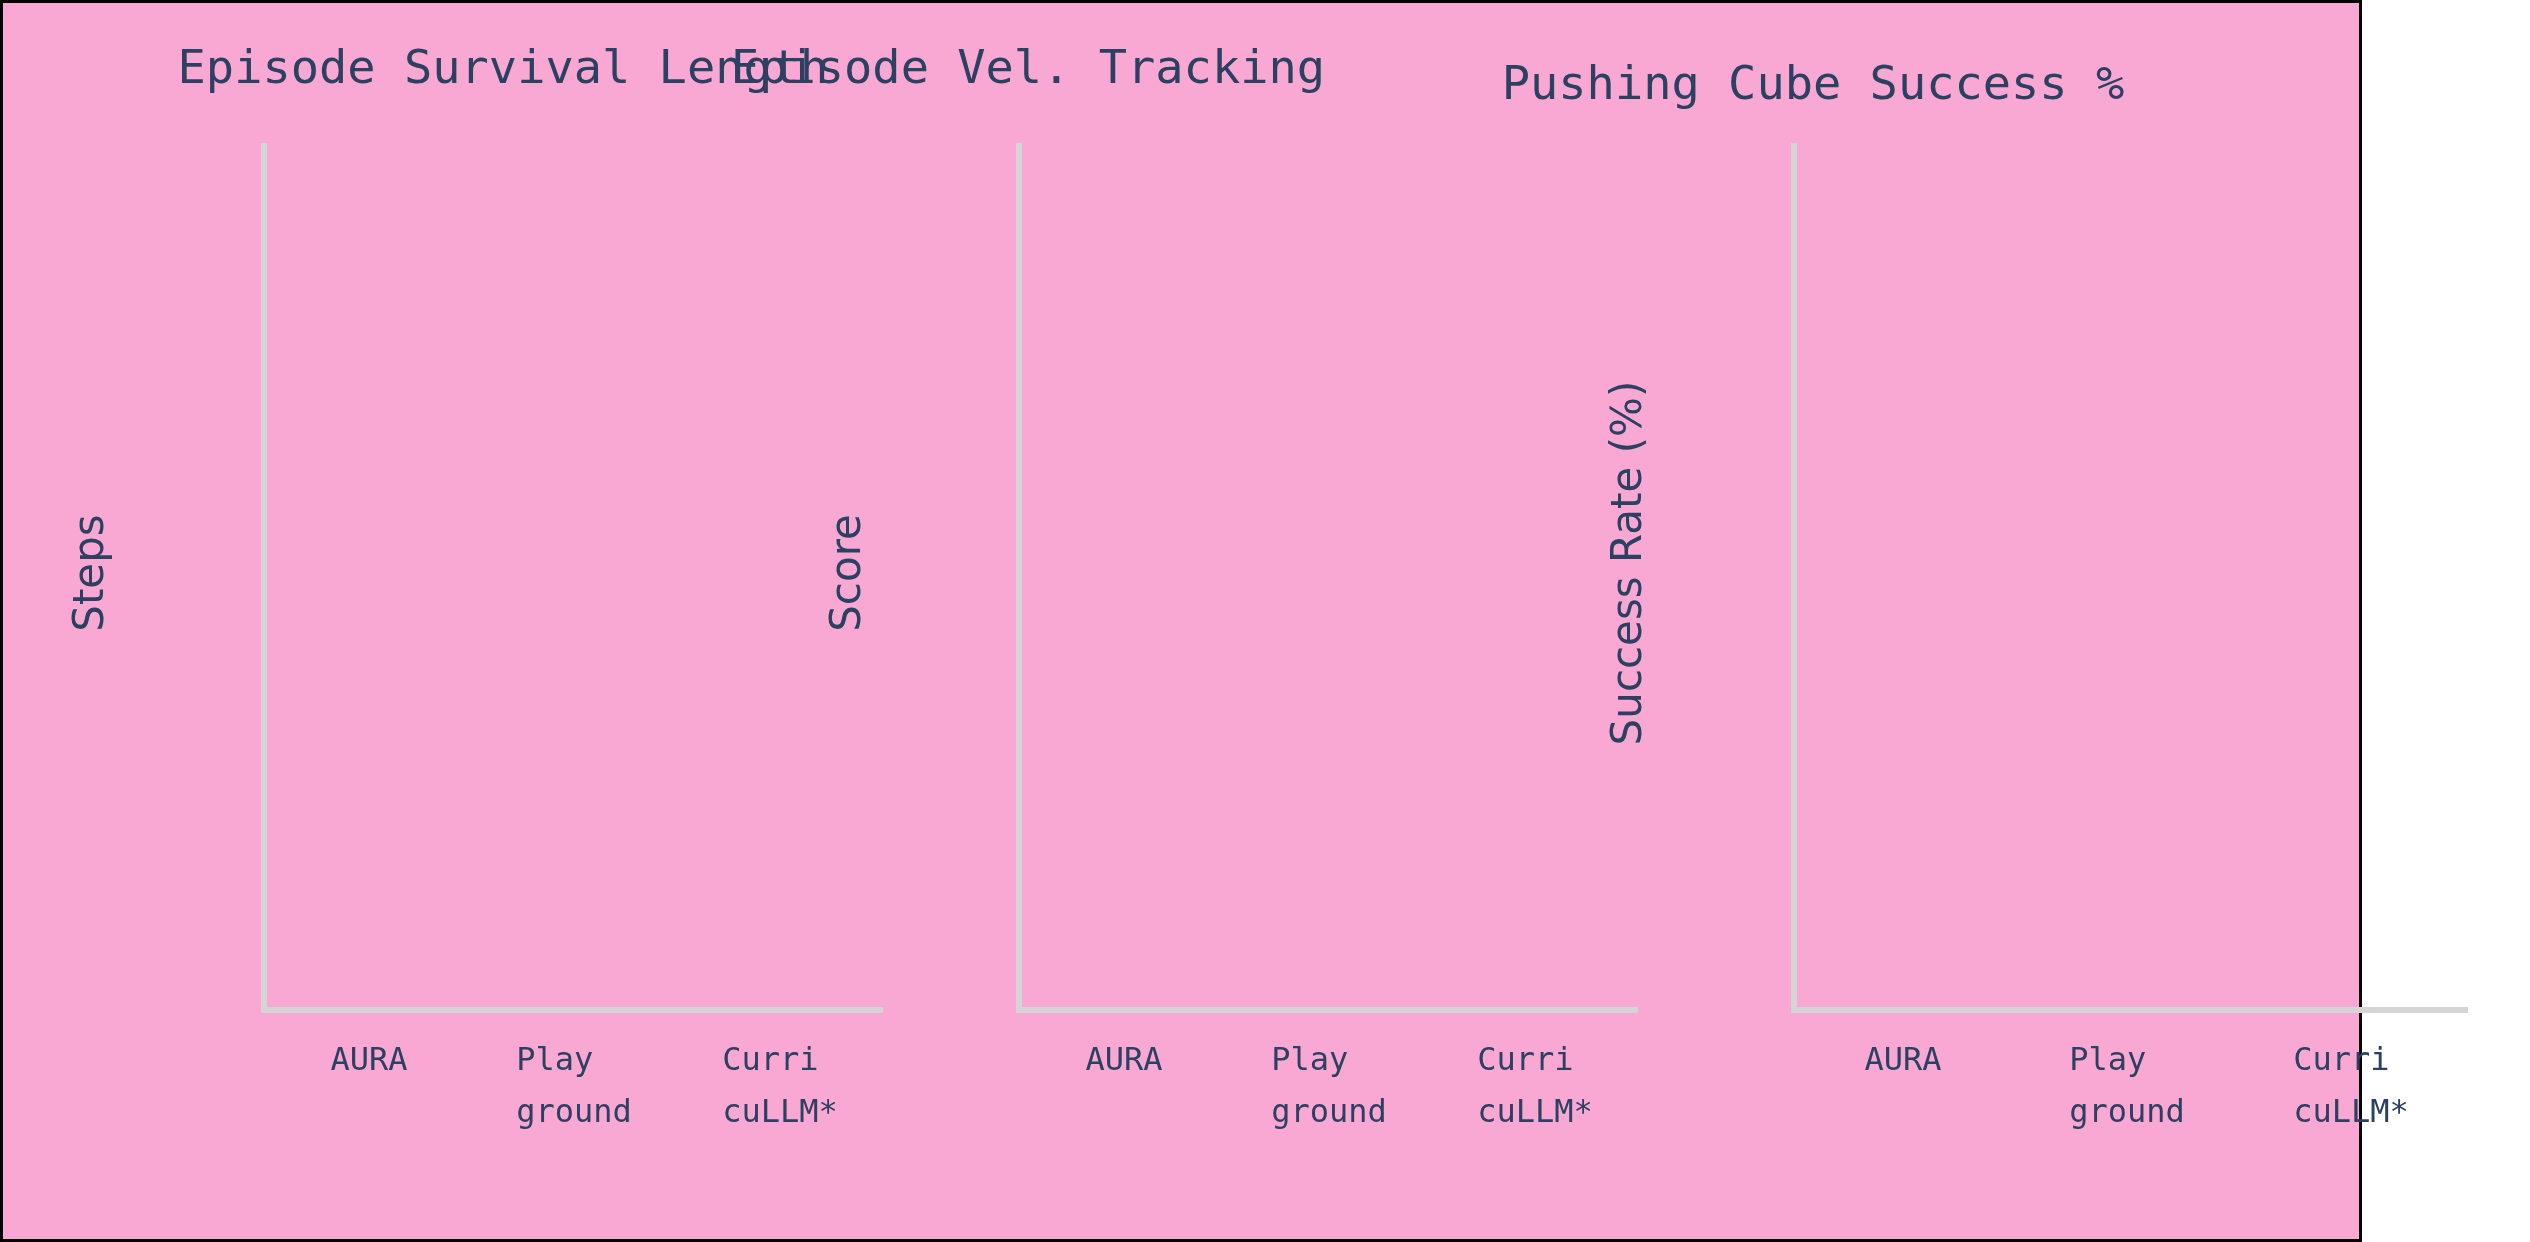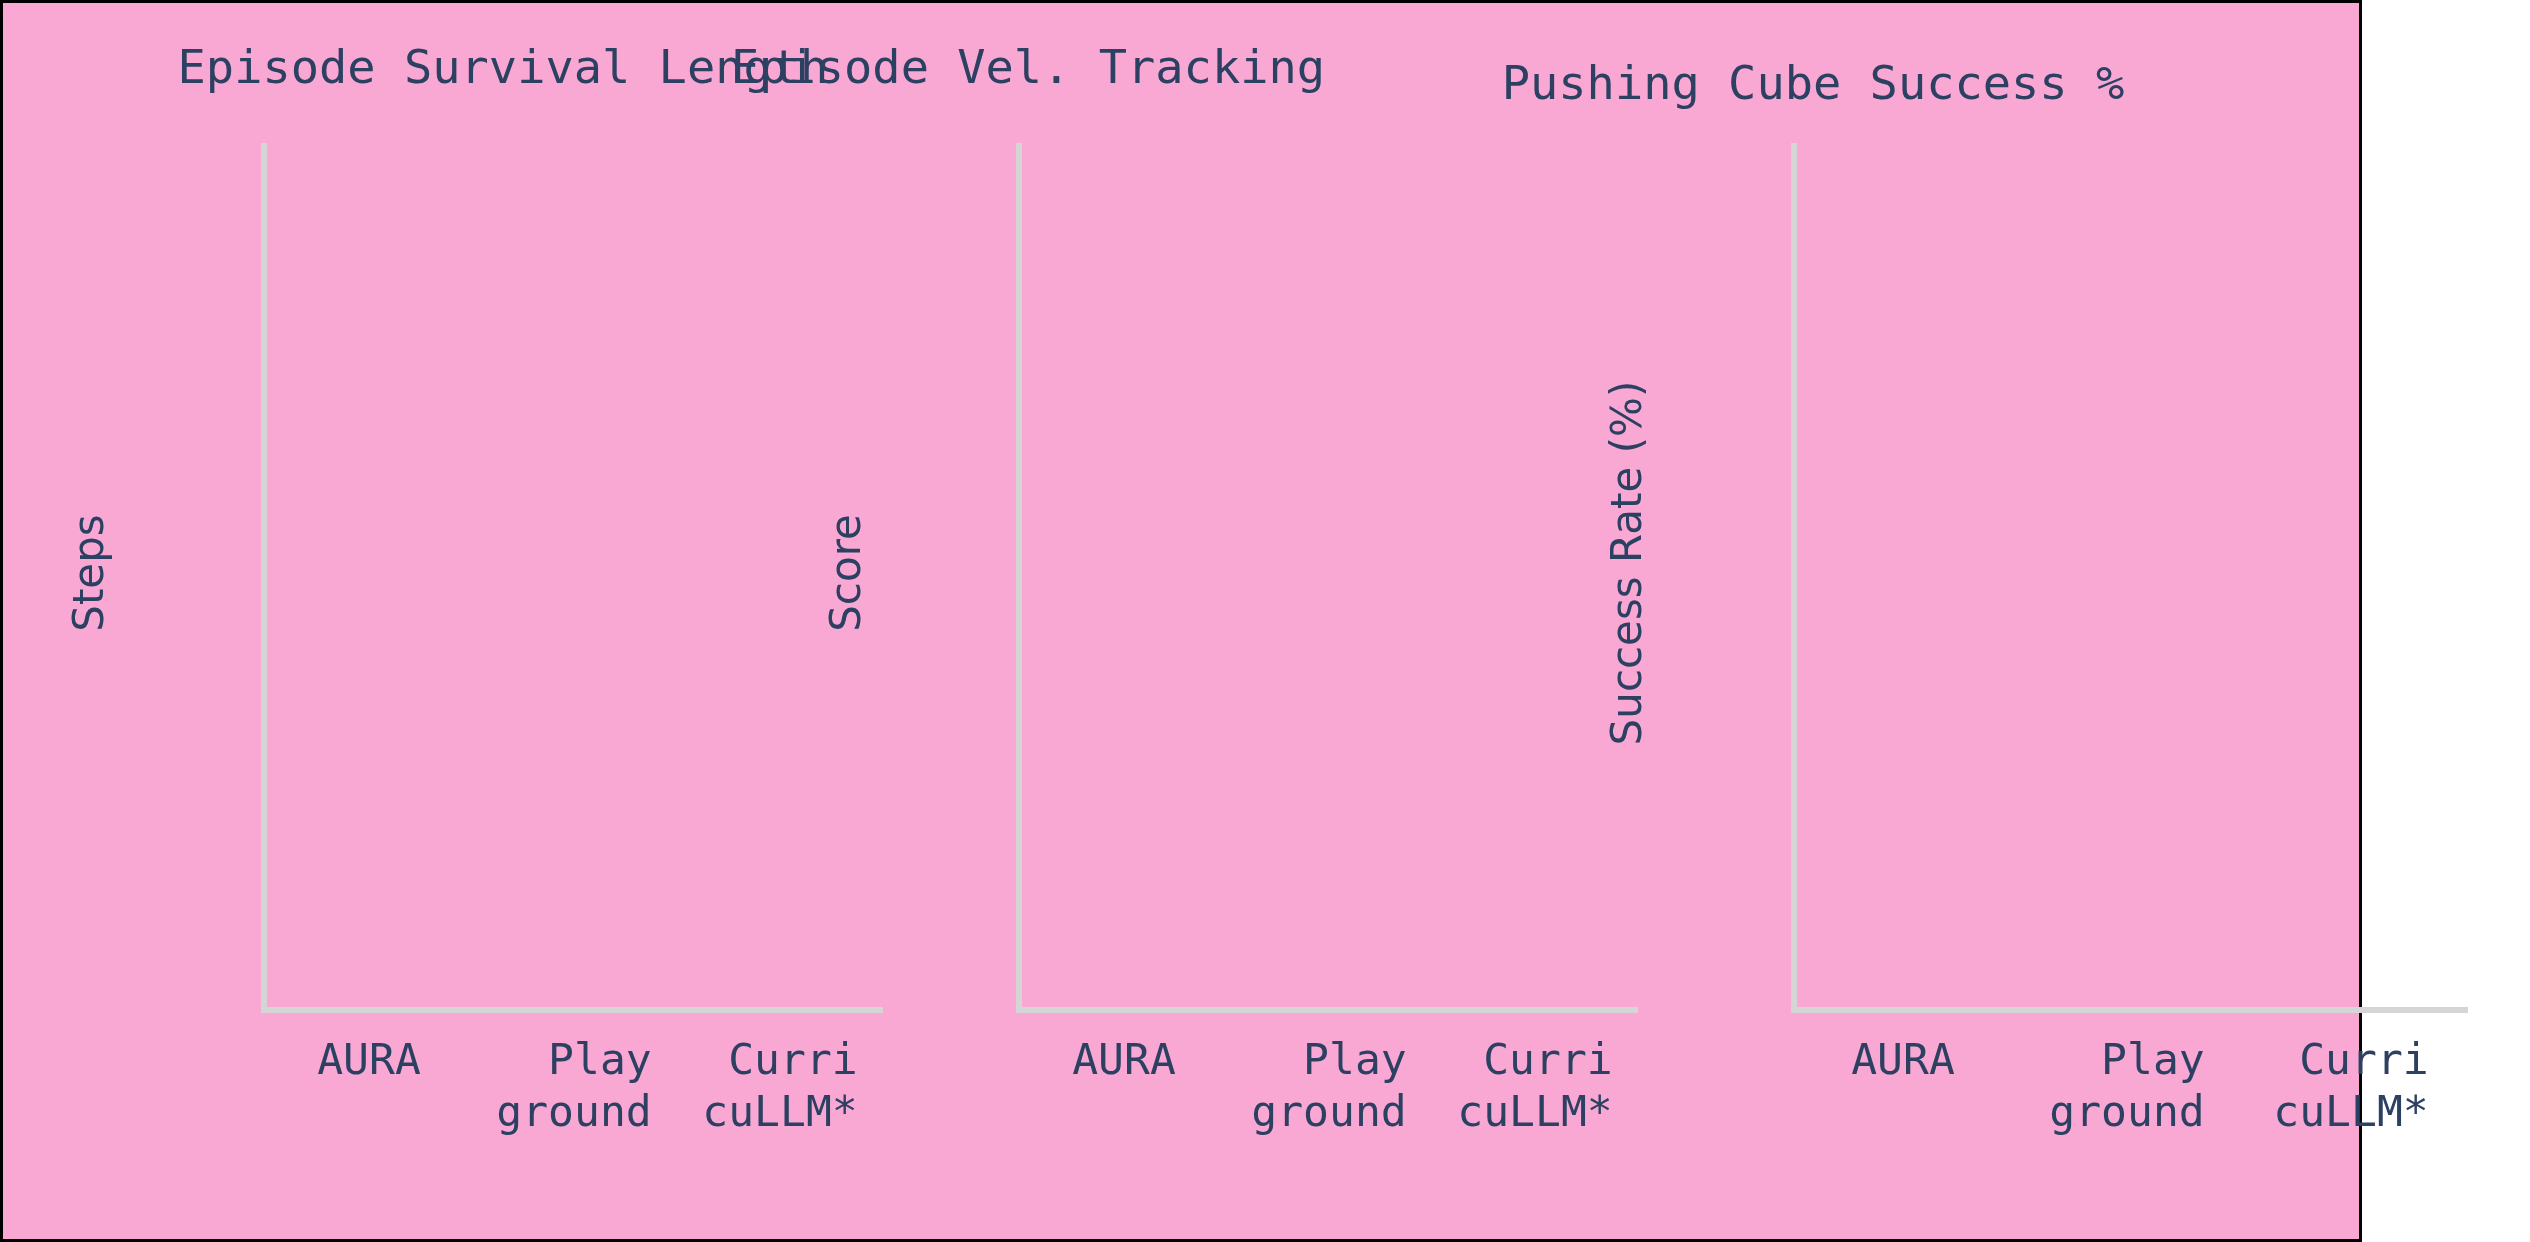--- a/index.html
+++ b/index.html
@@ -50,9 +50,9 @@
     position: absolute;
     color: #2c4062;
     font-family: "DejaVu Sans Mono", monospace;
-    font-size: 43px;
+    font-size: 32px;
     line-height: 52px;
-    text-align: right;
+    text-align: left;
     white-space: pre-line;
     transform: translateX(-50%);
   }

